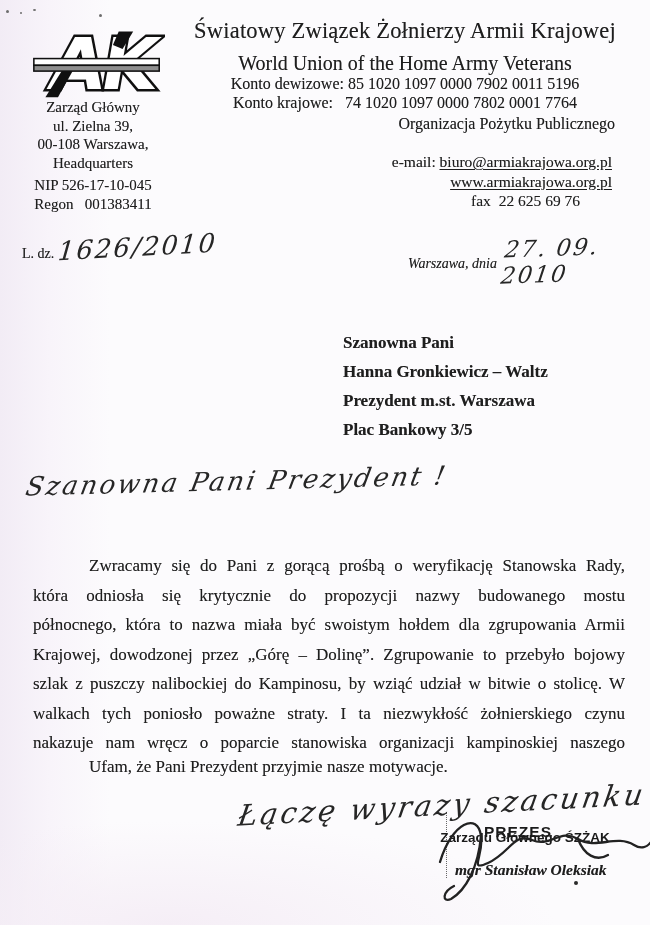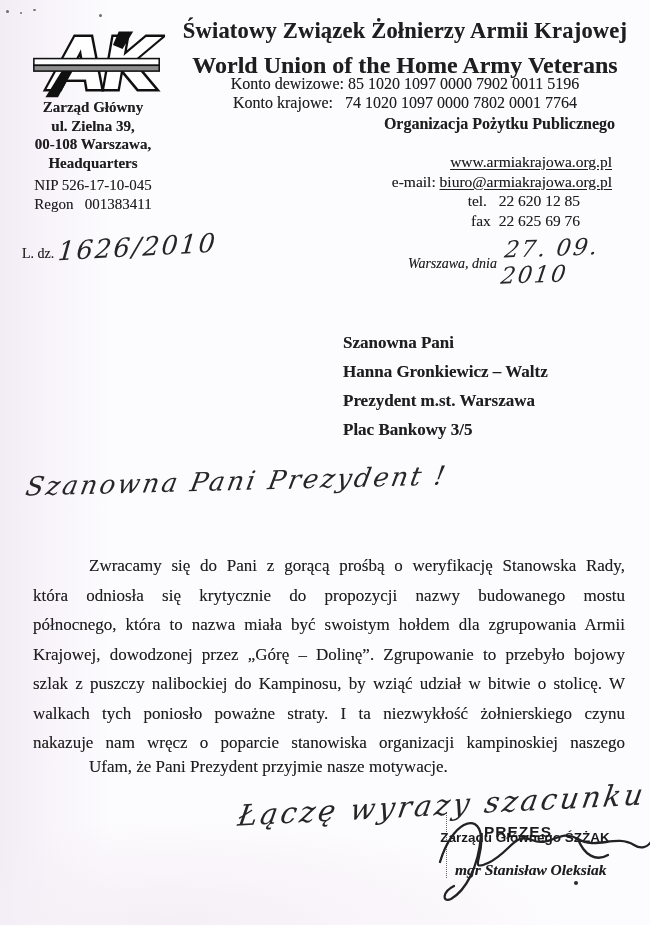--- a/index.html
+++ b/index.html
@@ -22,7 +22,7 @@
     pointer-events:none;}
   .abs{position:absolute;}
   .ink{color:#1e1e1e;text-shadow:0 0 .4px rgba(30,30,30,.45);}
-  .b{font-weight:bold;}
+  .b{font-weight:normal;}
   .center{text-align:center;}
   .right{text-align:right;}
 

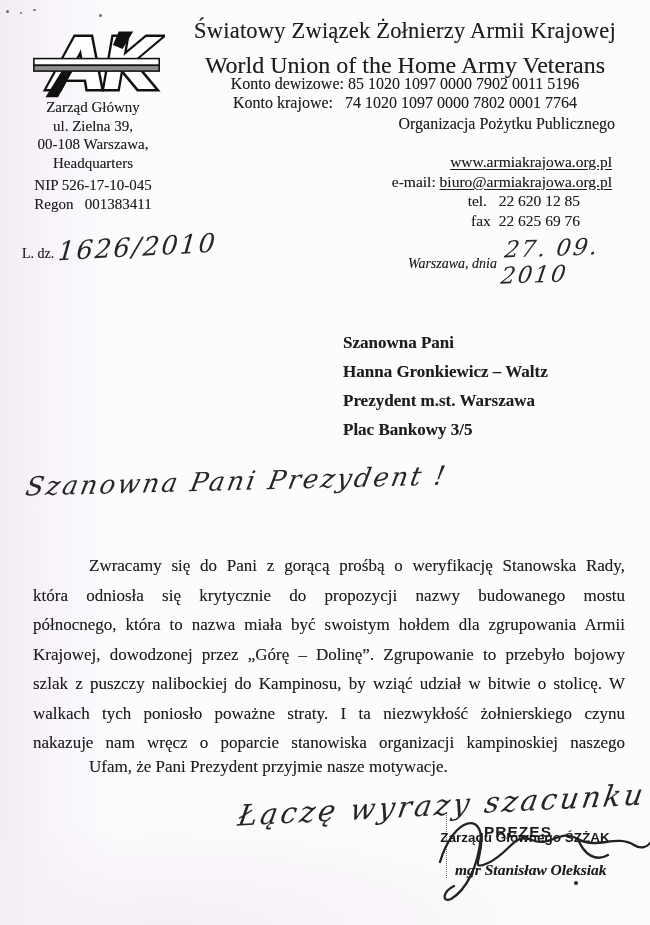--- a/index.html
+++ b/index.html
@@ -27,7 +27,7 @@
   .right{text-align:right;}
 
   .title-pl{left:165px;top:18px;width:480px;font-size:22.5px;letter-spacing:.2px;}
-  .title-en{left:165px;top:52px;width:480px;font-size:24px;}
+  .title-en{left:165px;top:52px;width:480px;font-size:20px;}
   .konto{left:165px;top:74px;width:480px;font-size:16px;line-height:19px;}
   .konto .num{display:inline-block;min-width:250px;text-align:left;}
 

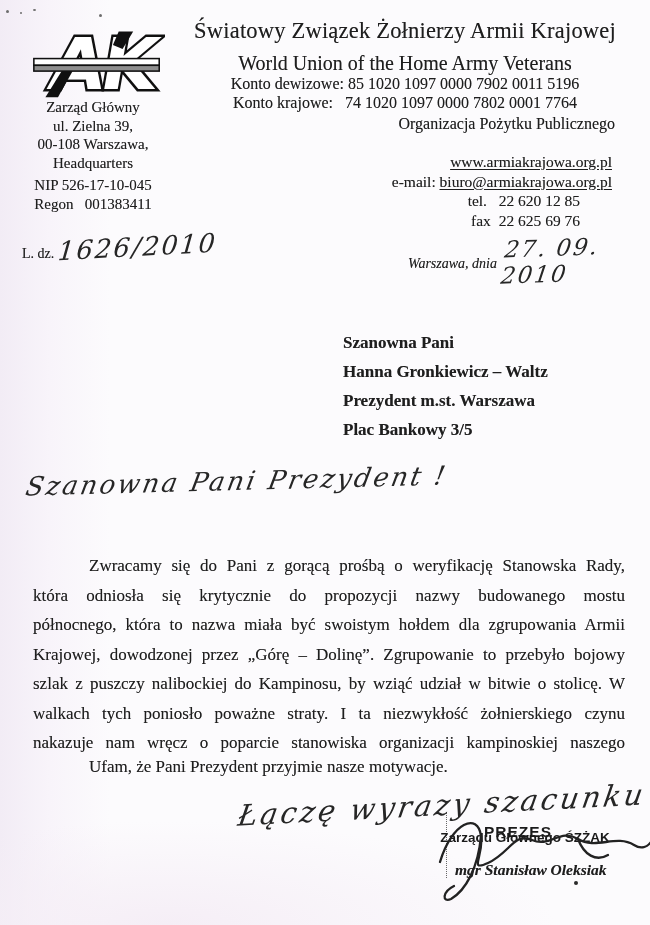--- a/index.html
+++ b/index.html
@@ -112,8 +112,8 @@
 
   <div class="abs ink b right opp">Organizacja Pożytku Publicznego</div>
   <div class="abs ink right contact">
+    <div><span>e-mail:</span> <span class="lnk">biuro@armiakrajowa.org.pl</span></div>
     <div><span class="lnk">www.armiakrajowa.org.pl</span></div>
-    <div><span>e-mail:</span> <span class="lnk">biuro@armiakrajowa.org.pl</span></div>
     <div class="telrow"><span>tel.</span>&nbsp;&nbsp; <span>22 620 12 85</span></div>
     <div class="telrow"><span>fax</span>&nbsp; <span>22 625 69 76</span></div>
   </div>

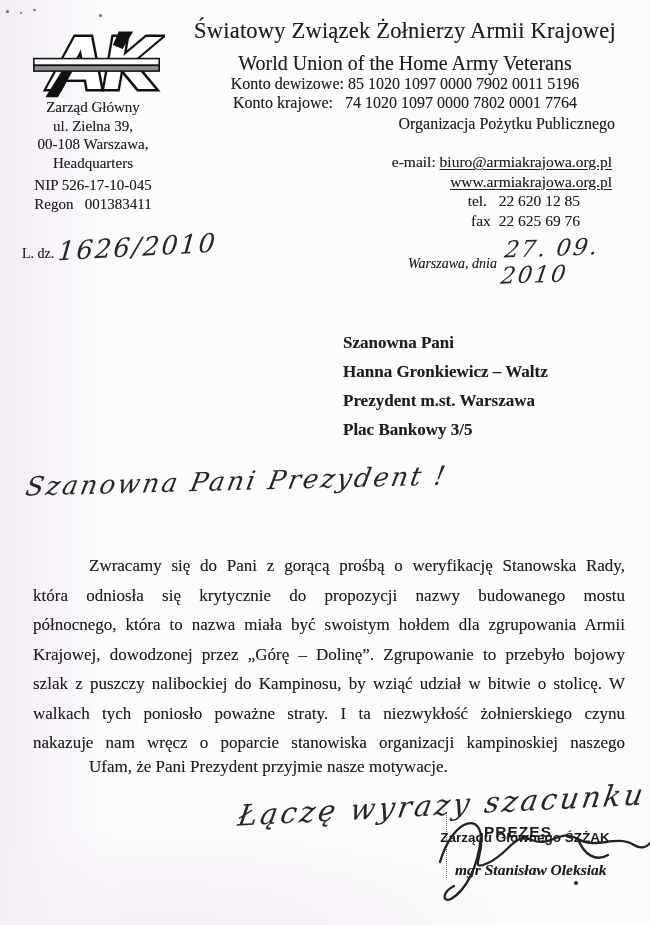--- a/index.html
+++ b/index.html
@@ -114,7 +114,6 @@
   <div class="abs ink right contact">
     <div><span>e-mail:</span> <span class="lnk">biuro@armiakrajowa.org.pl</span></div>
     <div><span class="lnk">www.armiakrajowa.org.pl</span></div>
-    <div class="telrow"><span>tel.</span>&nbsp;&nbsp; <span>22 620 12 85</span></div>
     <div class="telrow"><span>fax</span>&nbsp; <span>22 625 69 76</span></div>
   </div>
 

